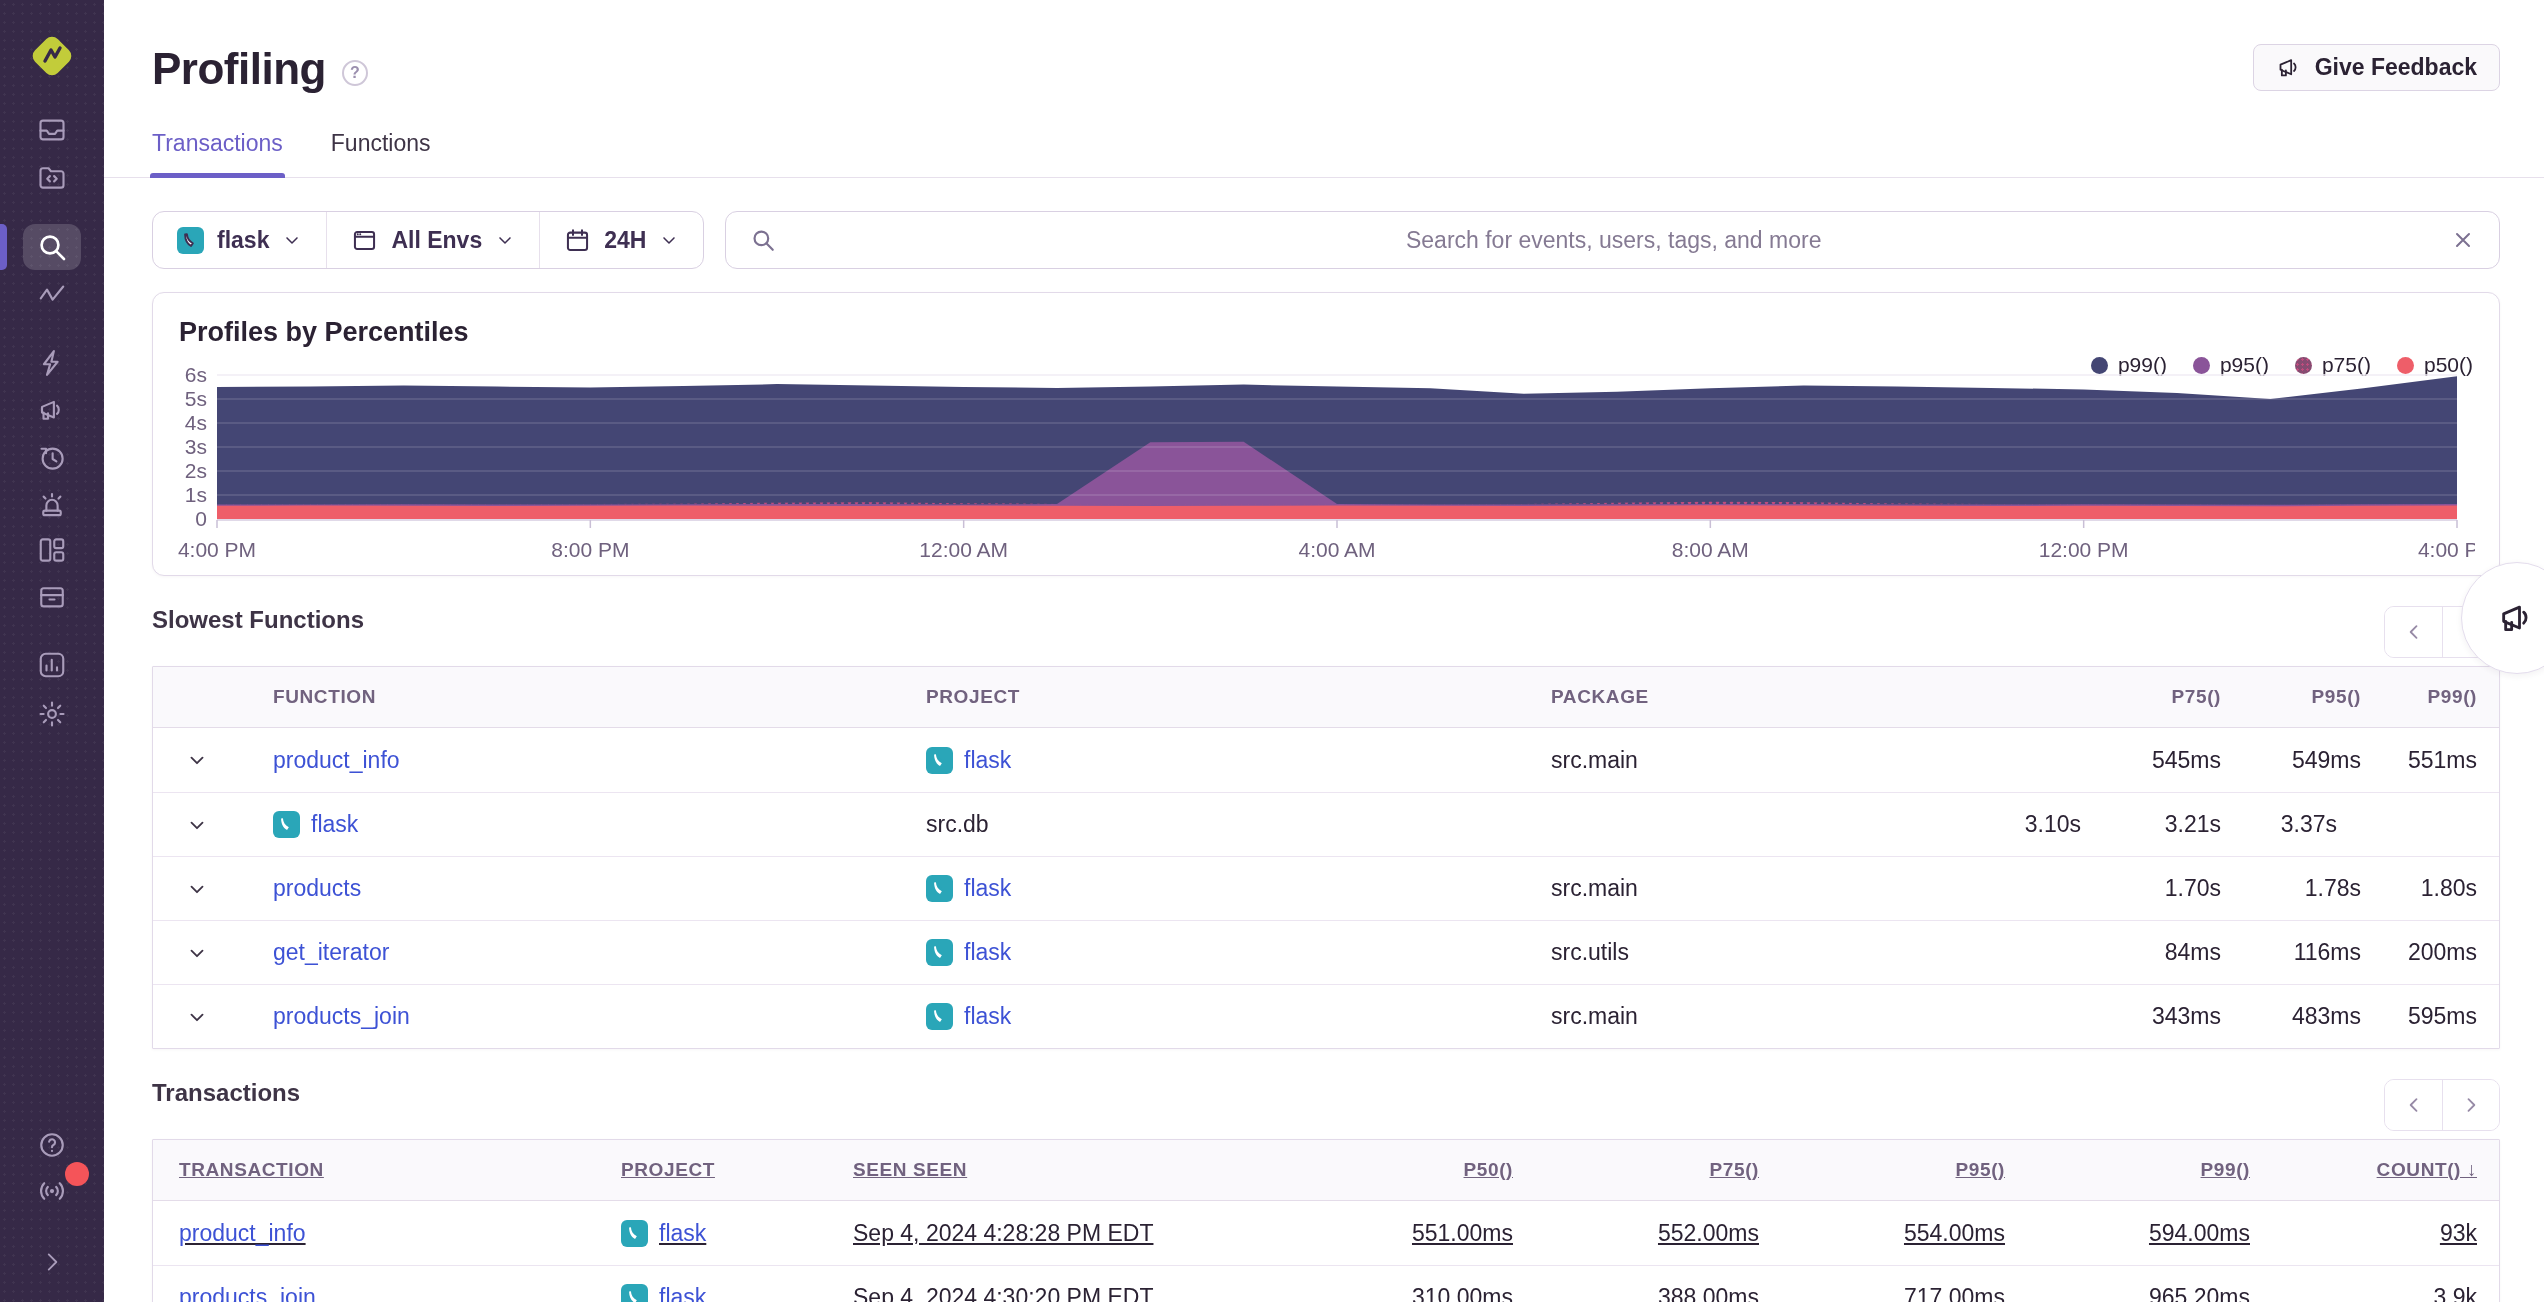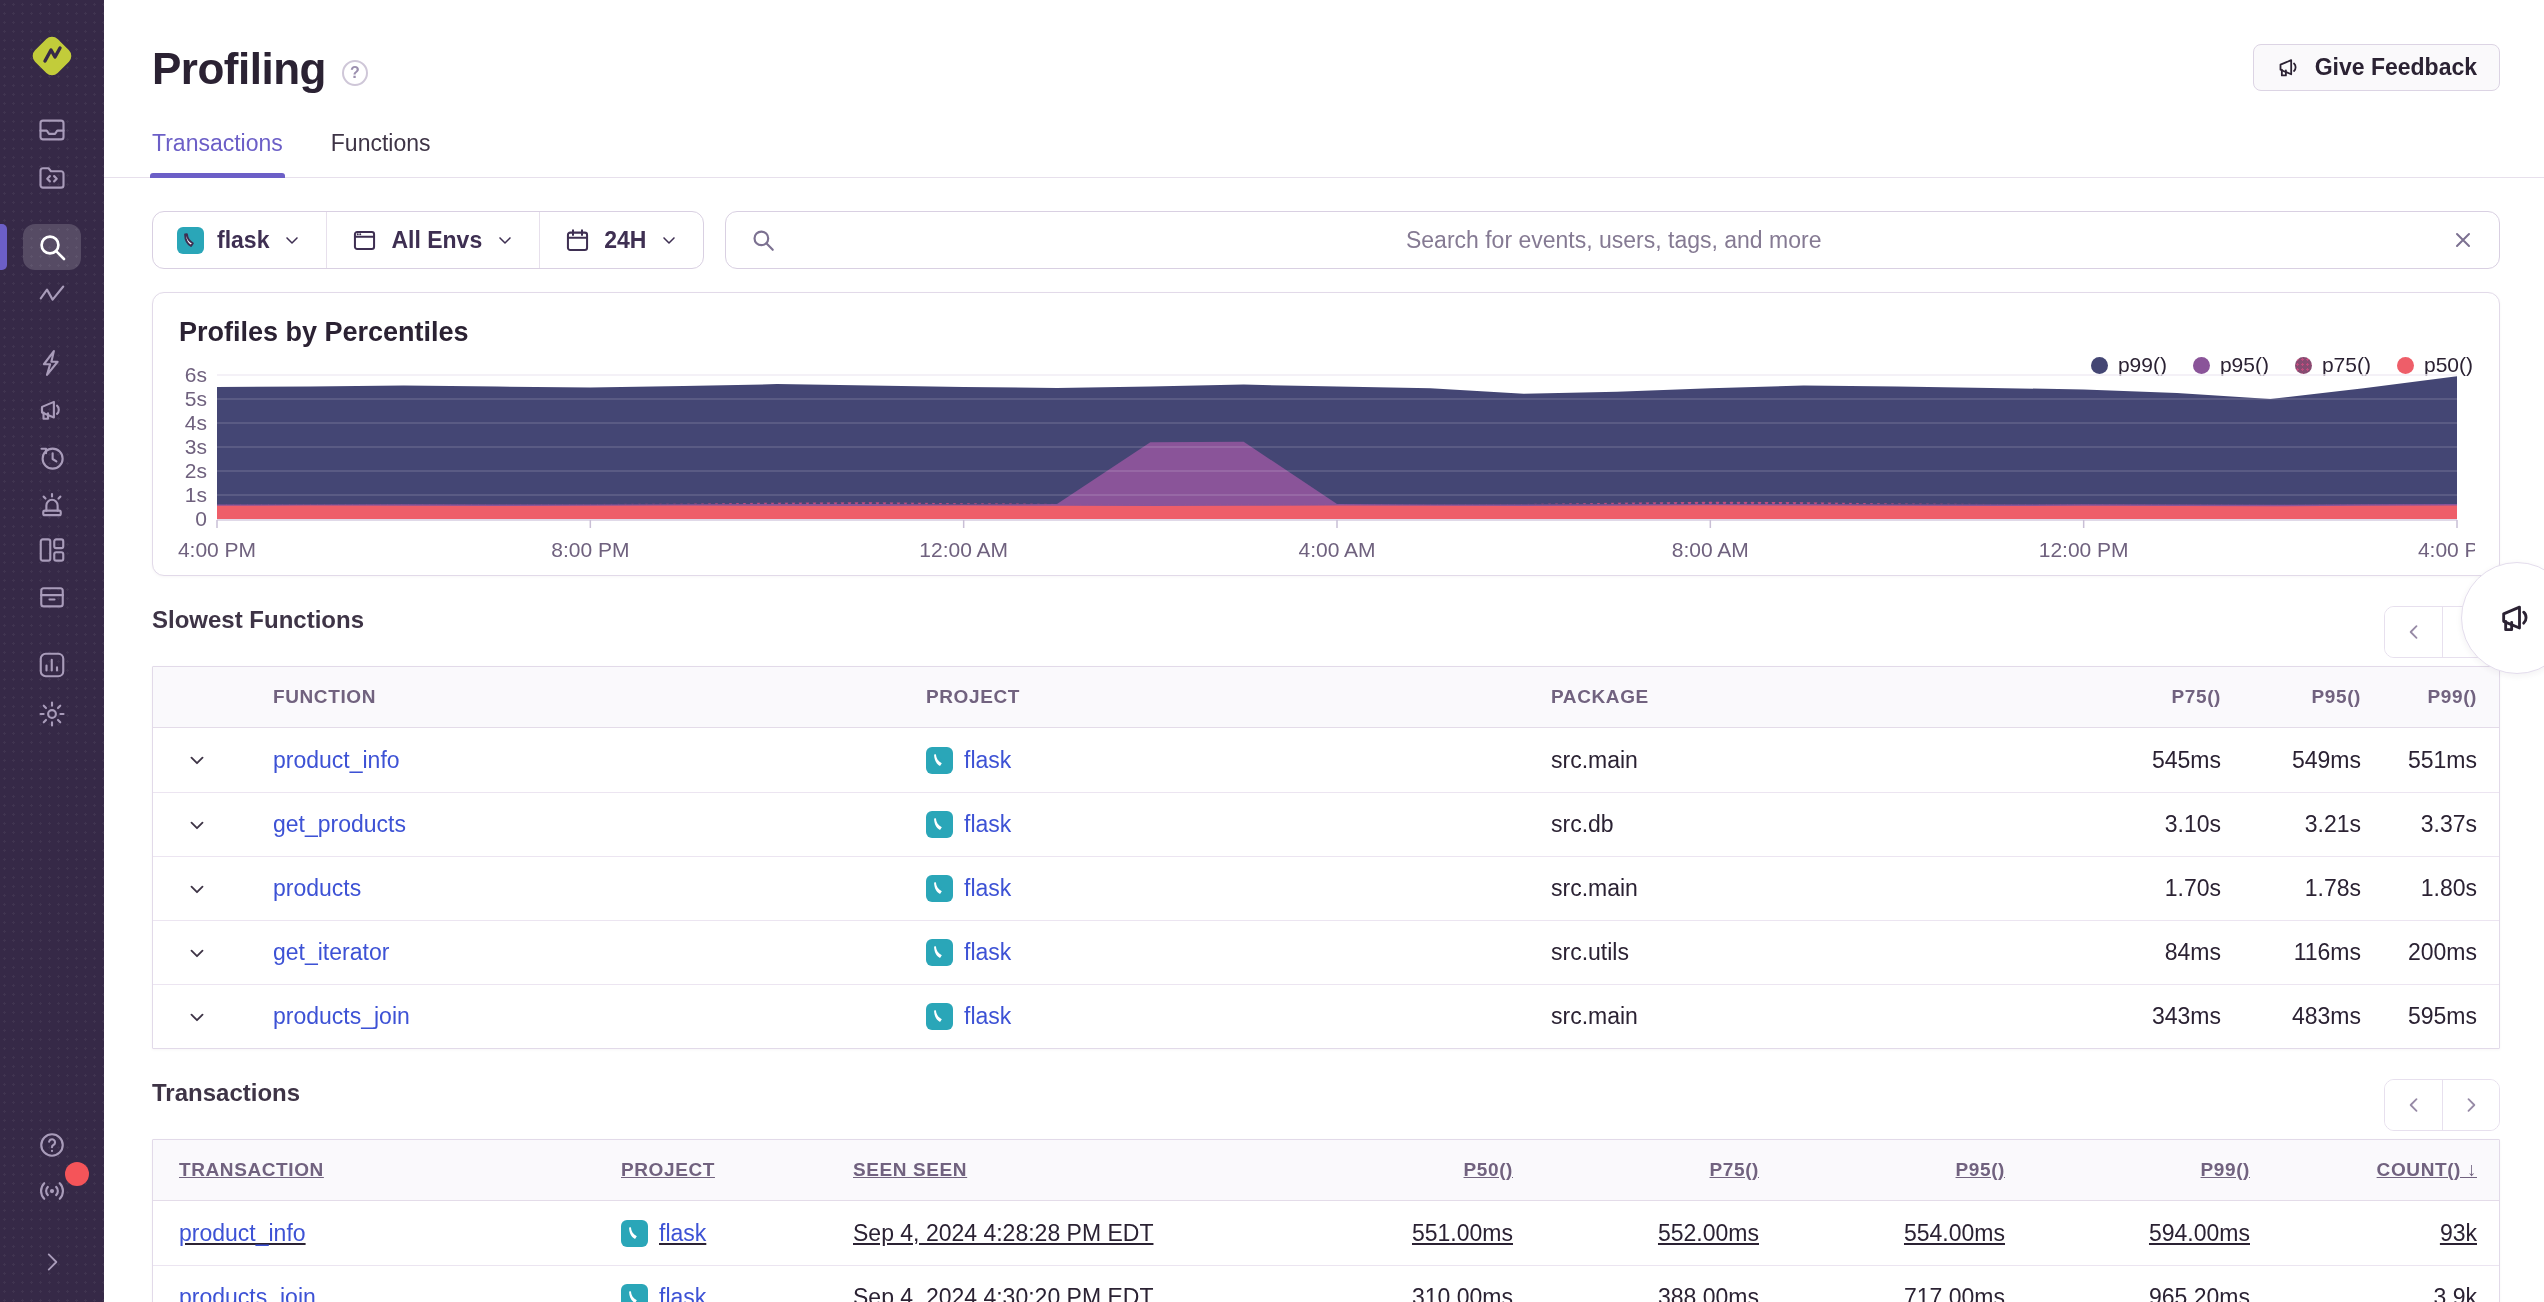--- a/index.html
+++ b/index.html
@@ -396,7 +396,6 @@
               <path d="M6 9.5l6 6 6-6"></path>
             </svg>
           </button>
-          <a class="link">get_products</a>
           <span class="proj-cell">
             <span class="proj-icon">
               <svg width="17" height="17" viewBox="0 0 16 16">

